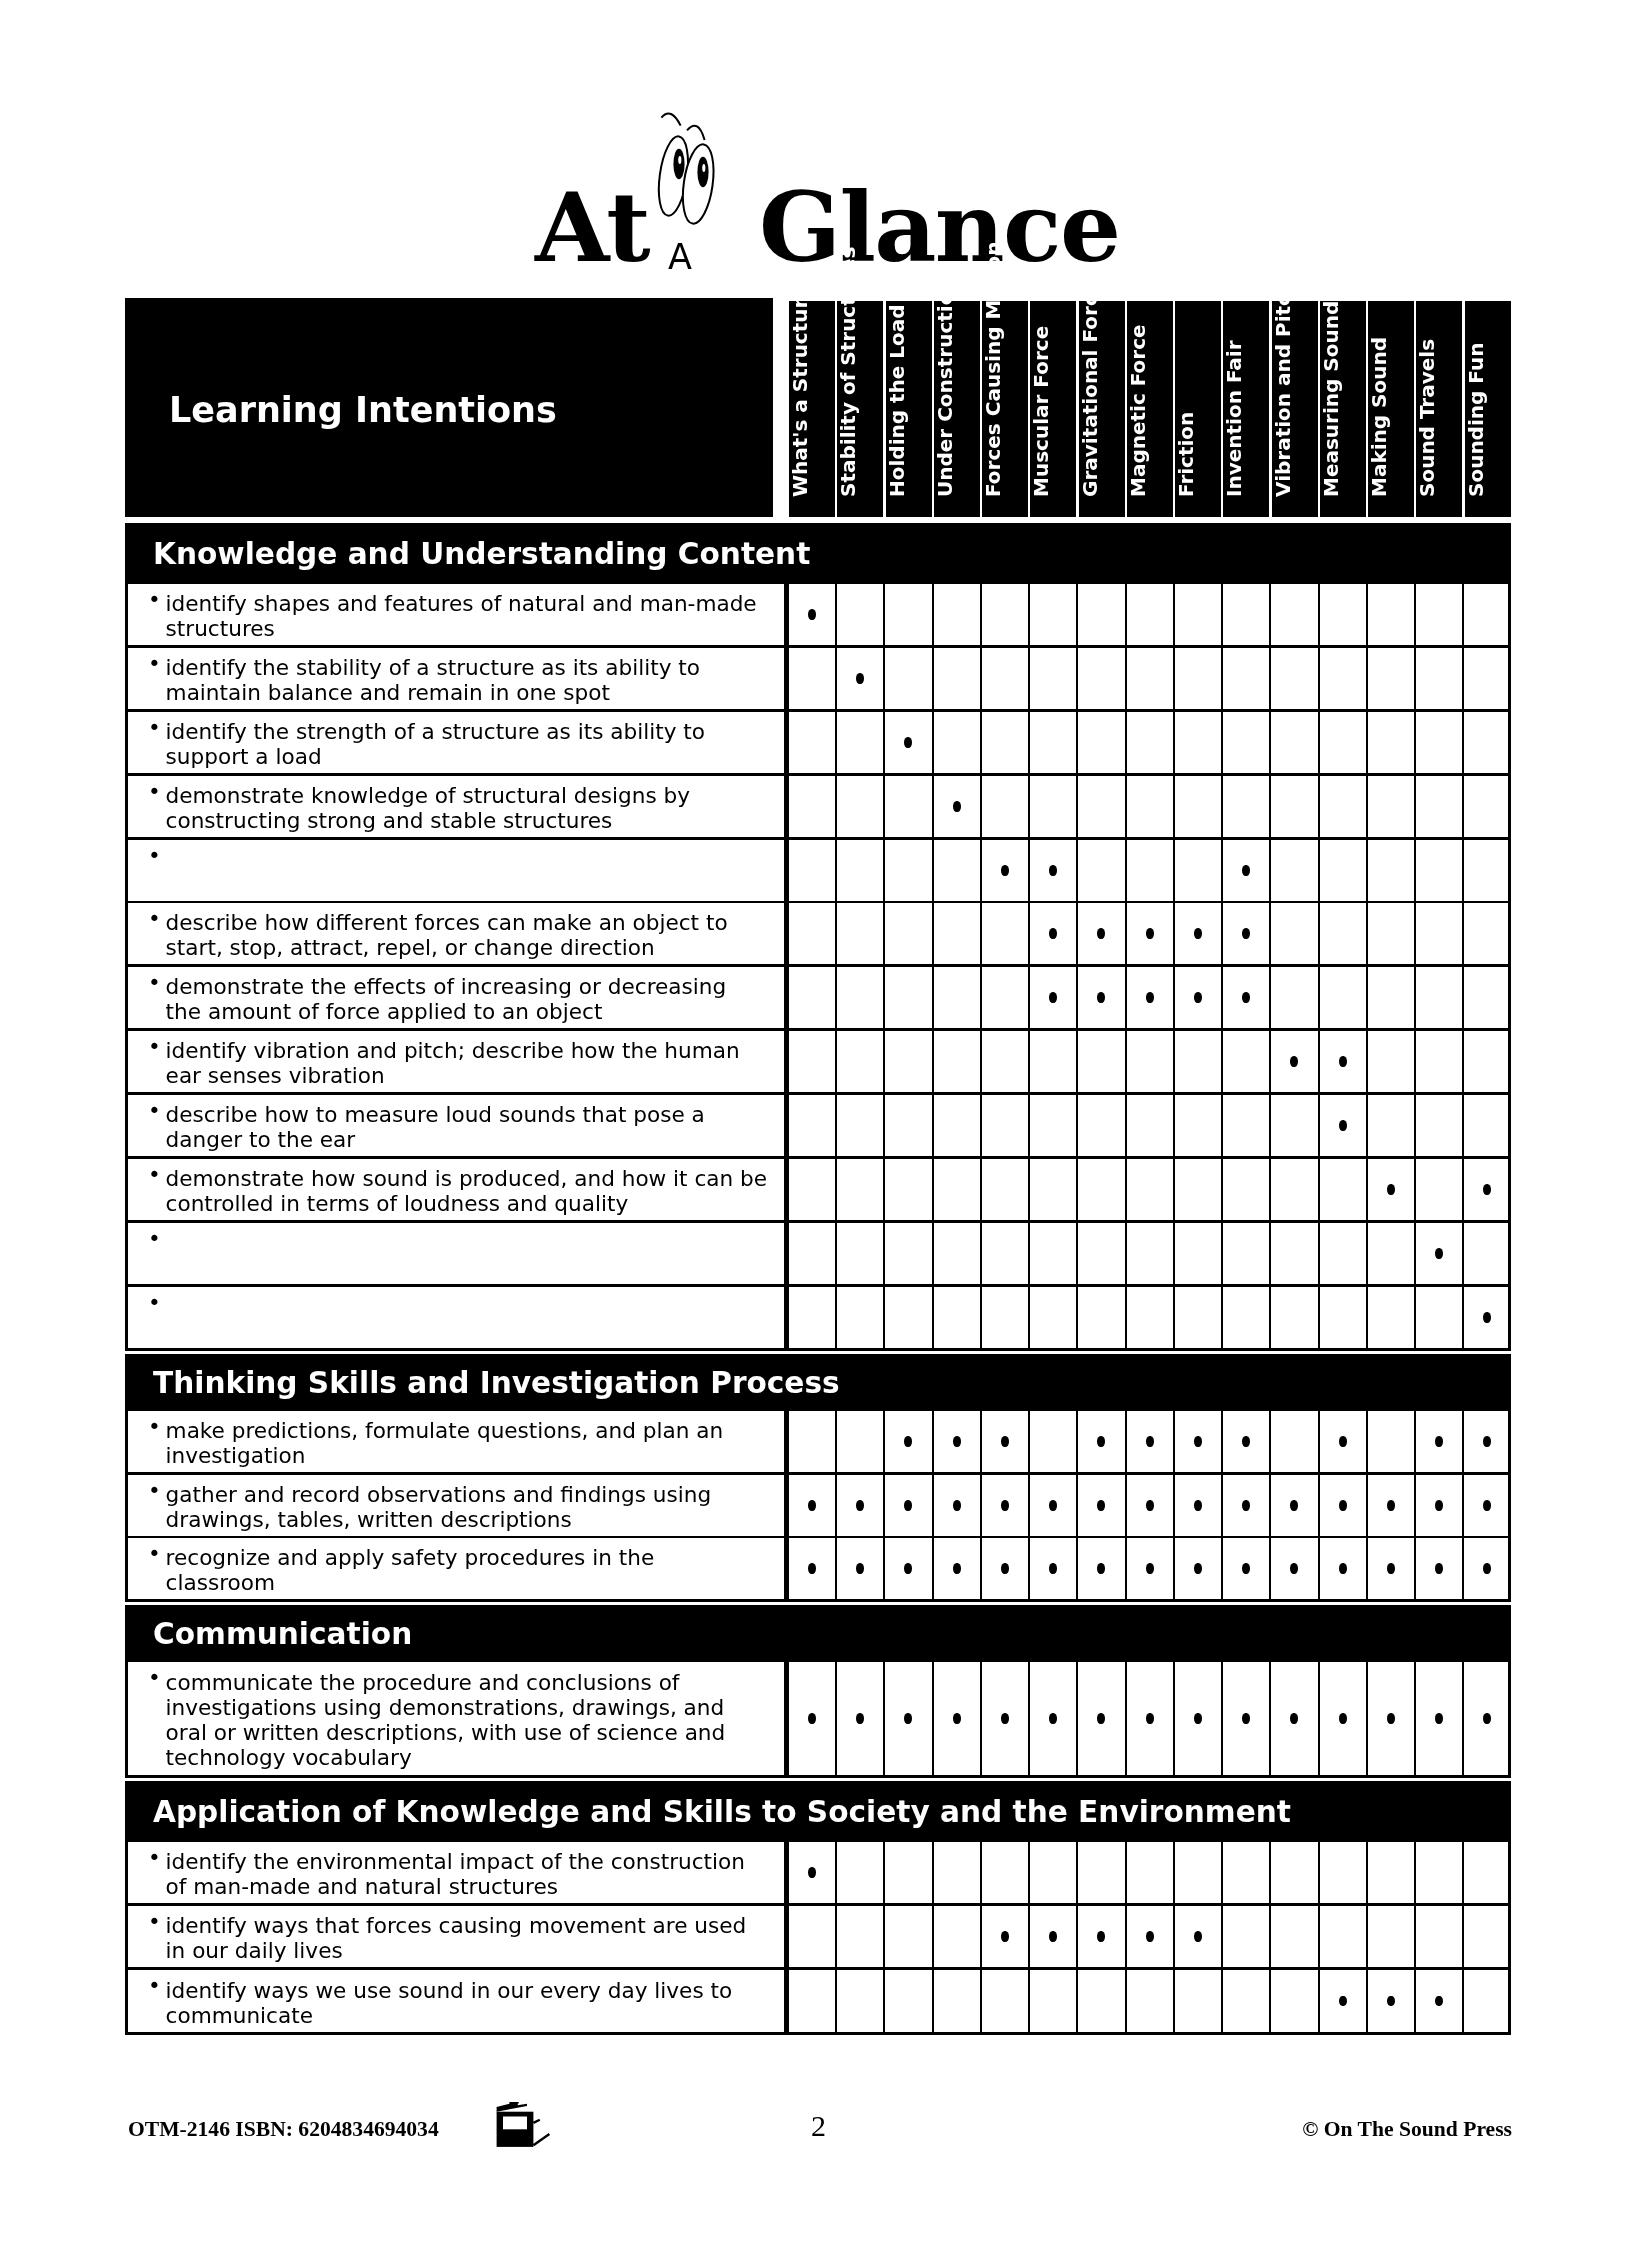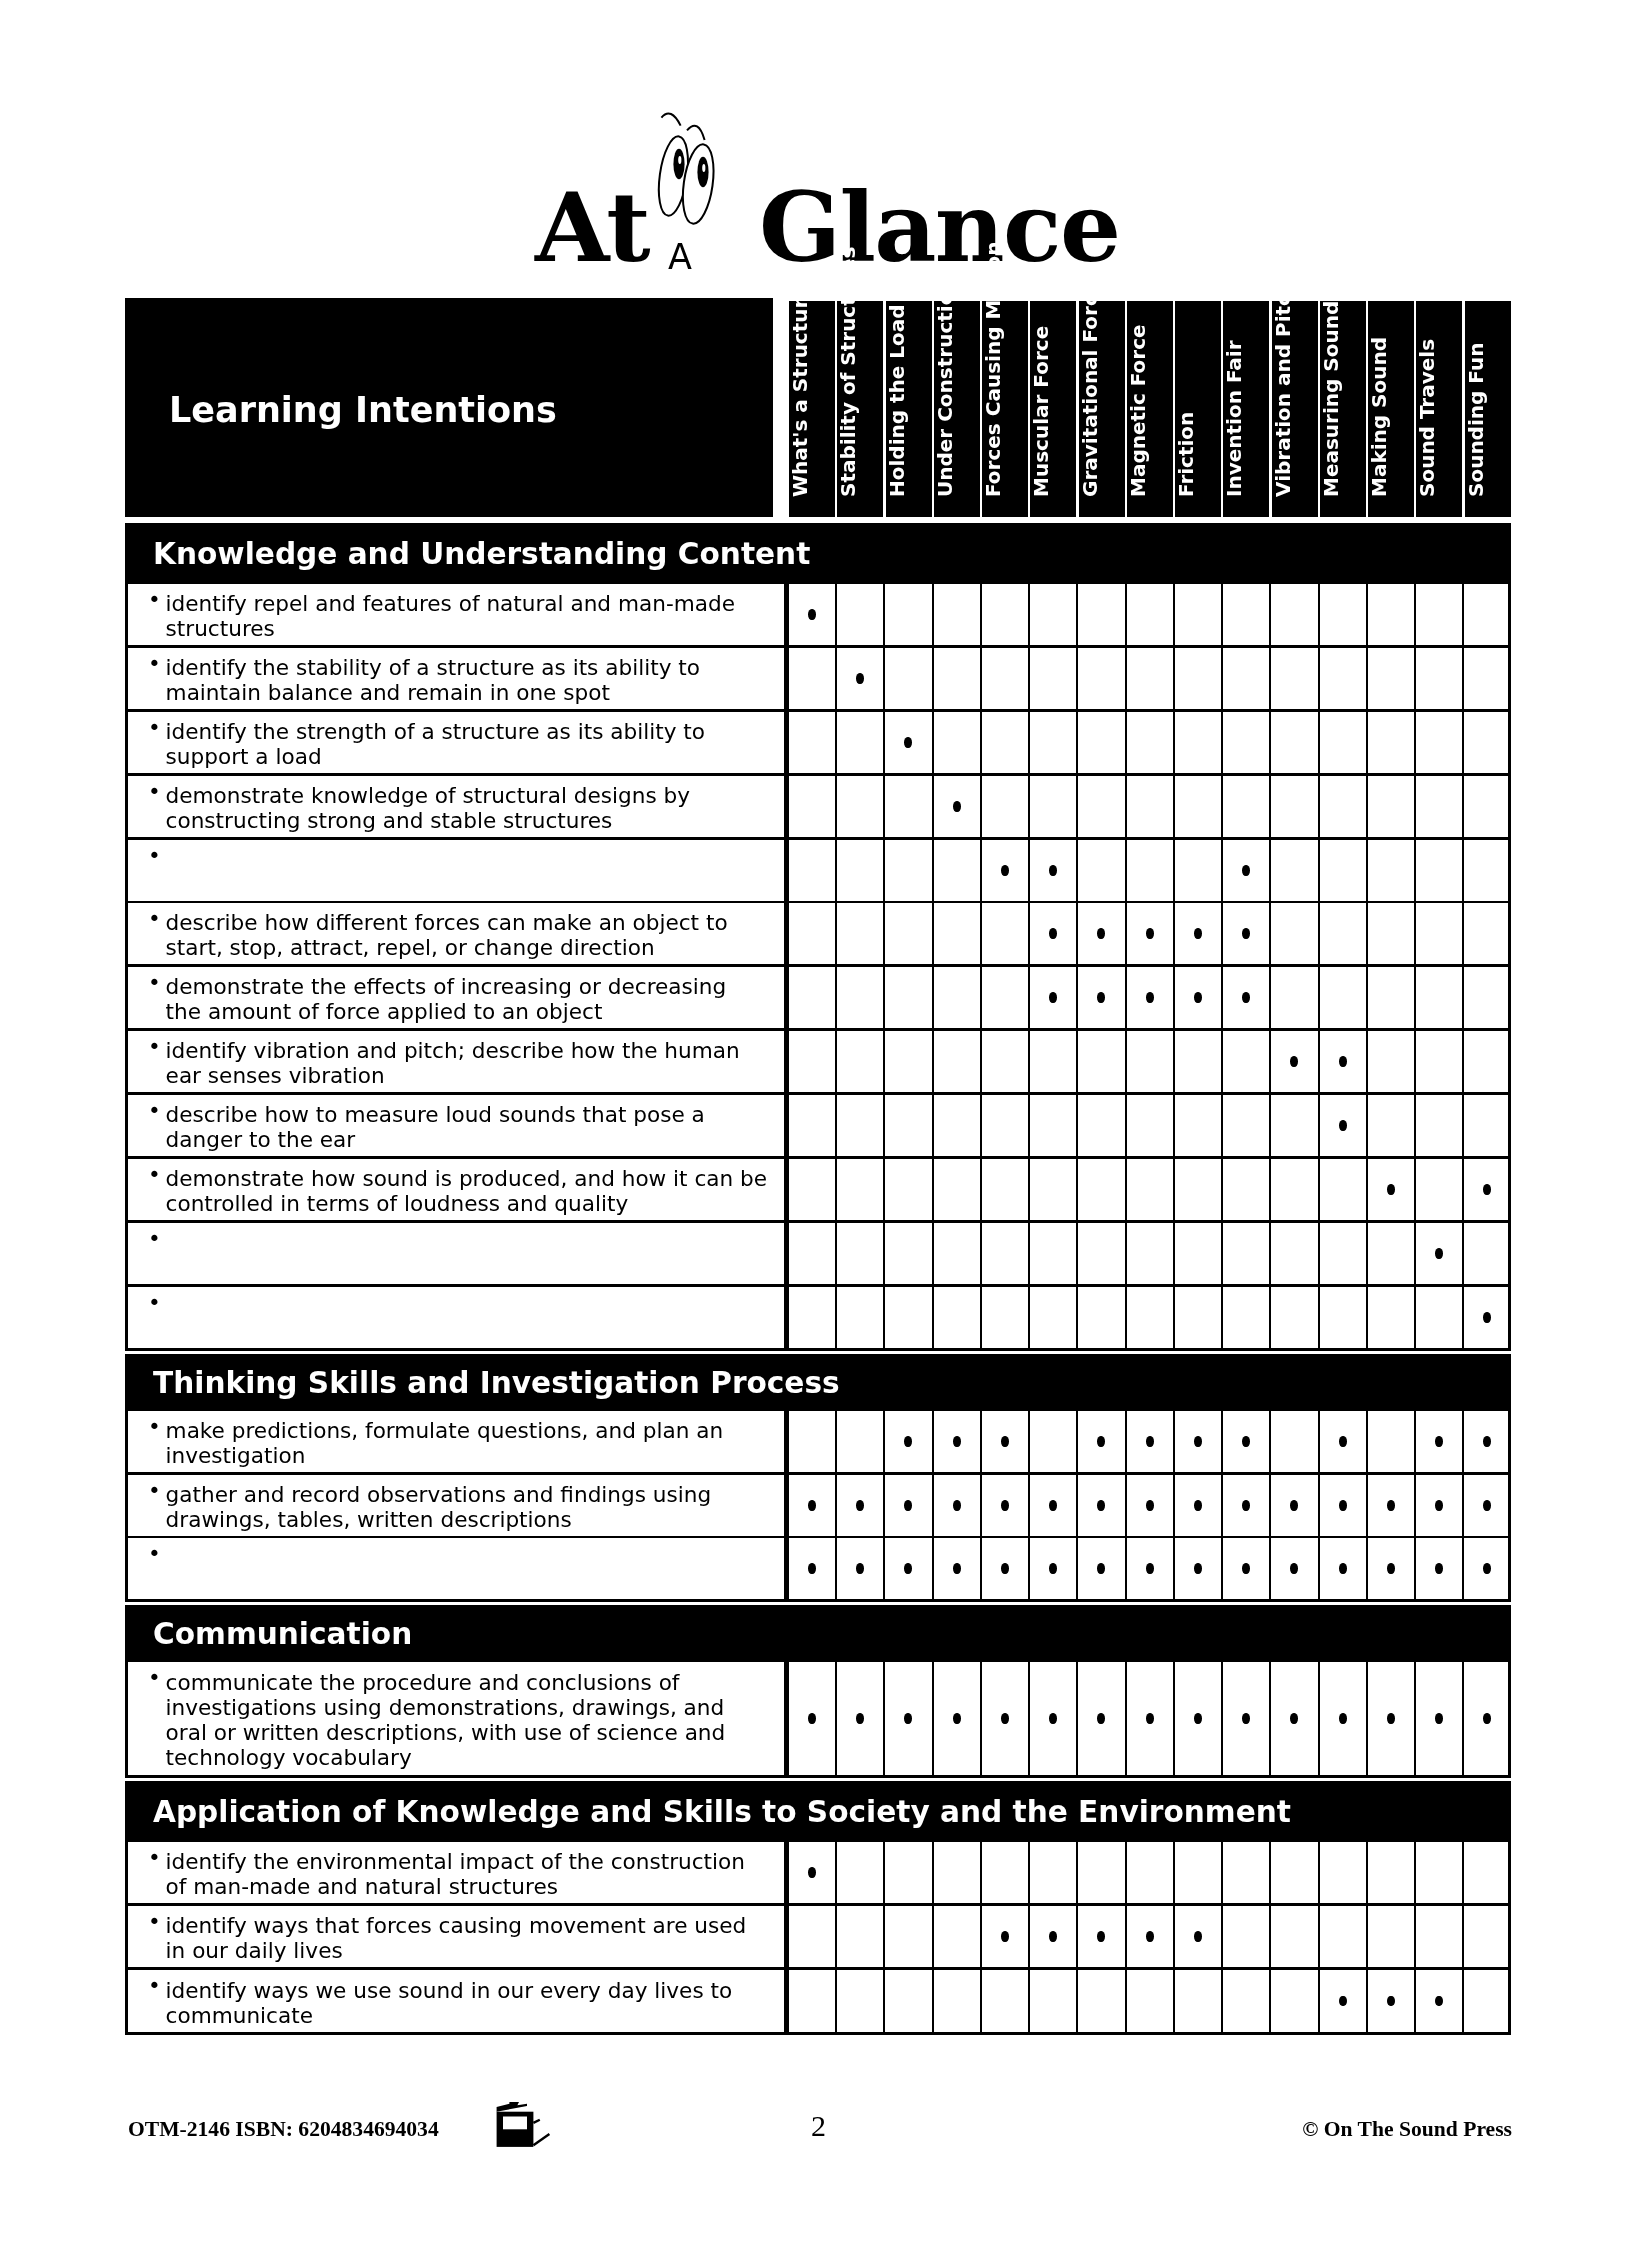--- a/index.html
+++ b/index.html
@@ -106,7 +106,7 @@
     <div class="row" style="top: 286px; height: 64px;">
       <div class="row-text">
         <span class="bullet">•</span>
-        <span class="txt">identify repel and features of natural and man-made structures</span>
+        <span class="txt">identify shapes and features of natural and man-made structures</span>
       </div>
       <div class="cell" style="left: 659px; width: 48px;">
         <div class="dot"></div>

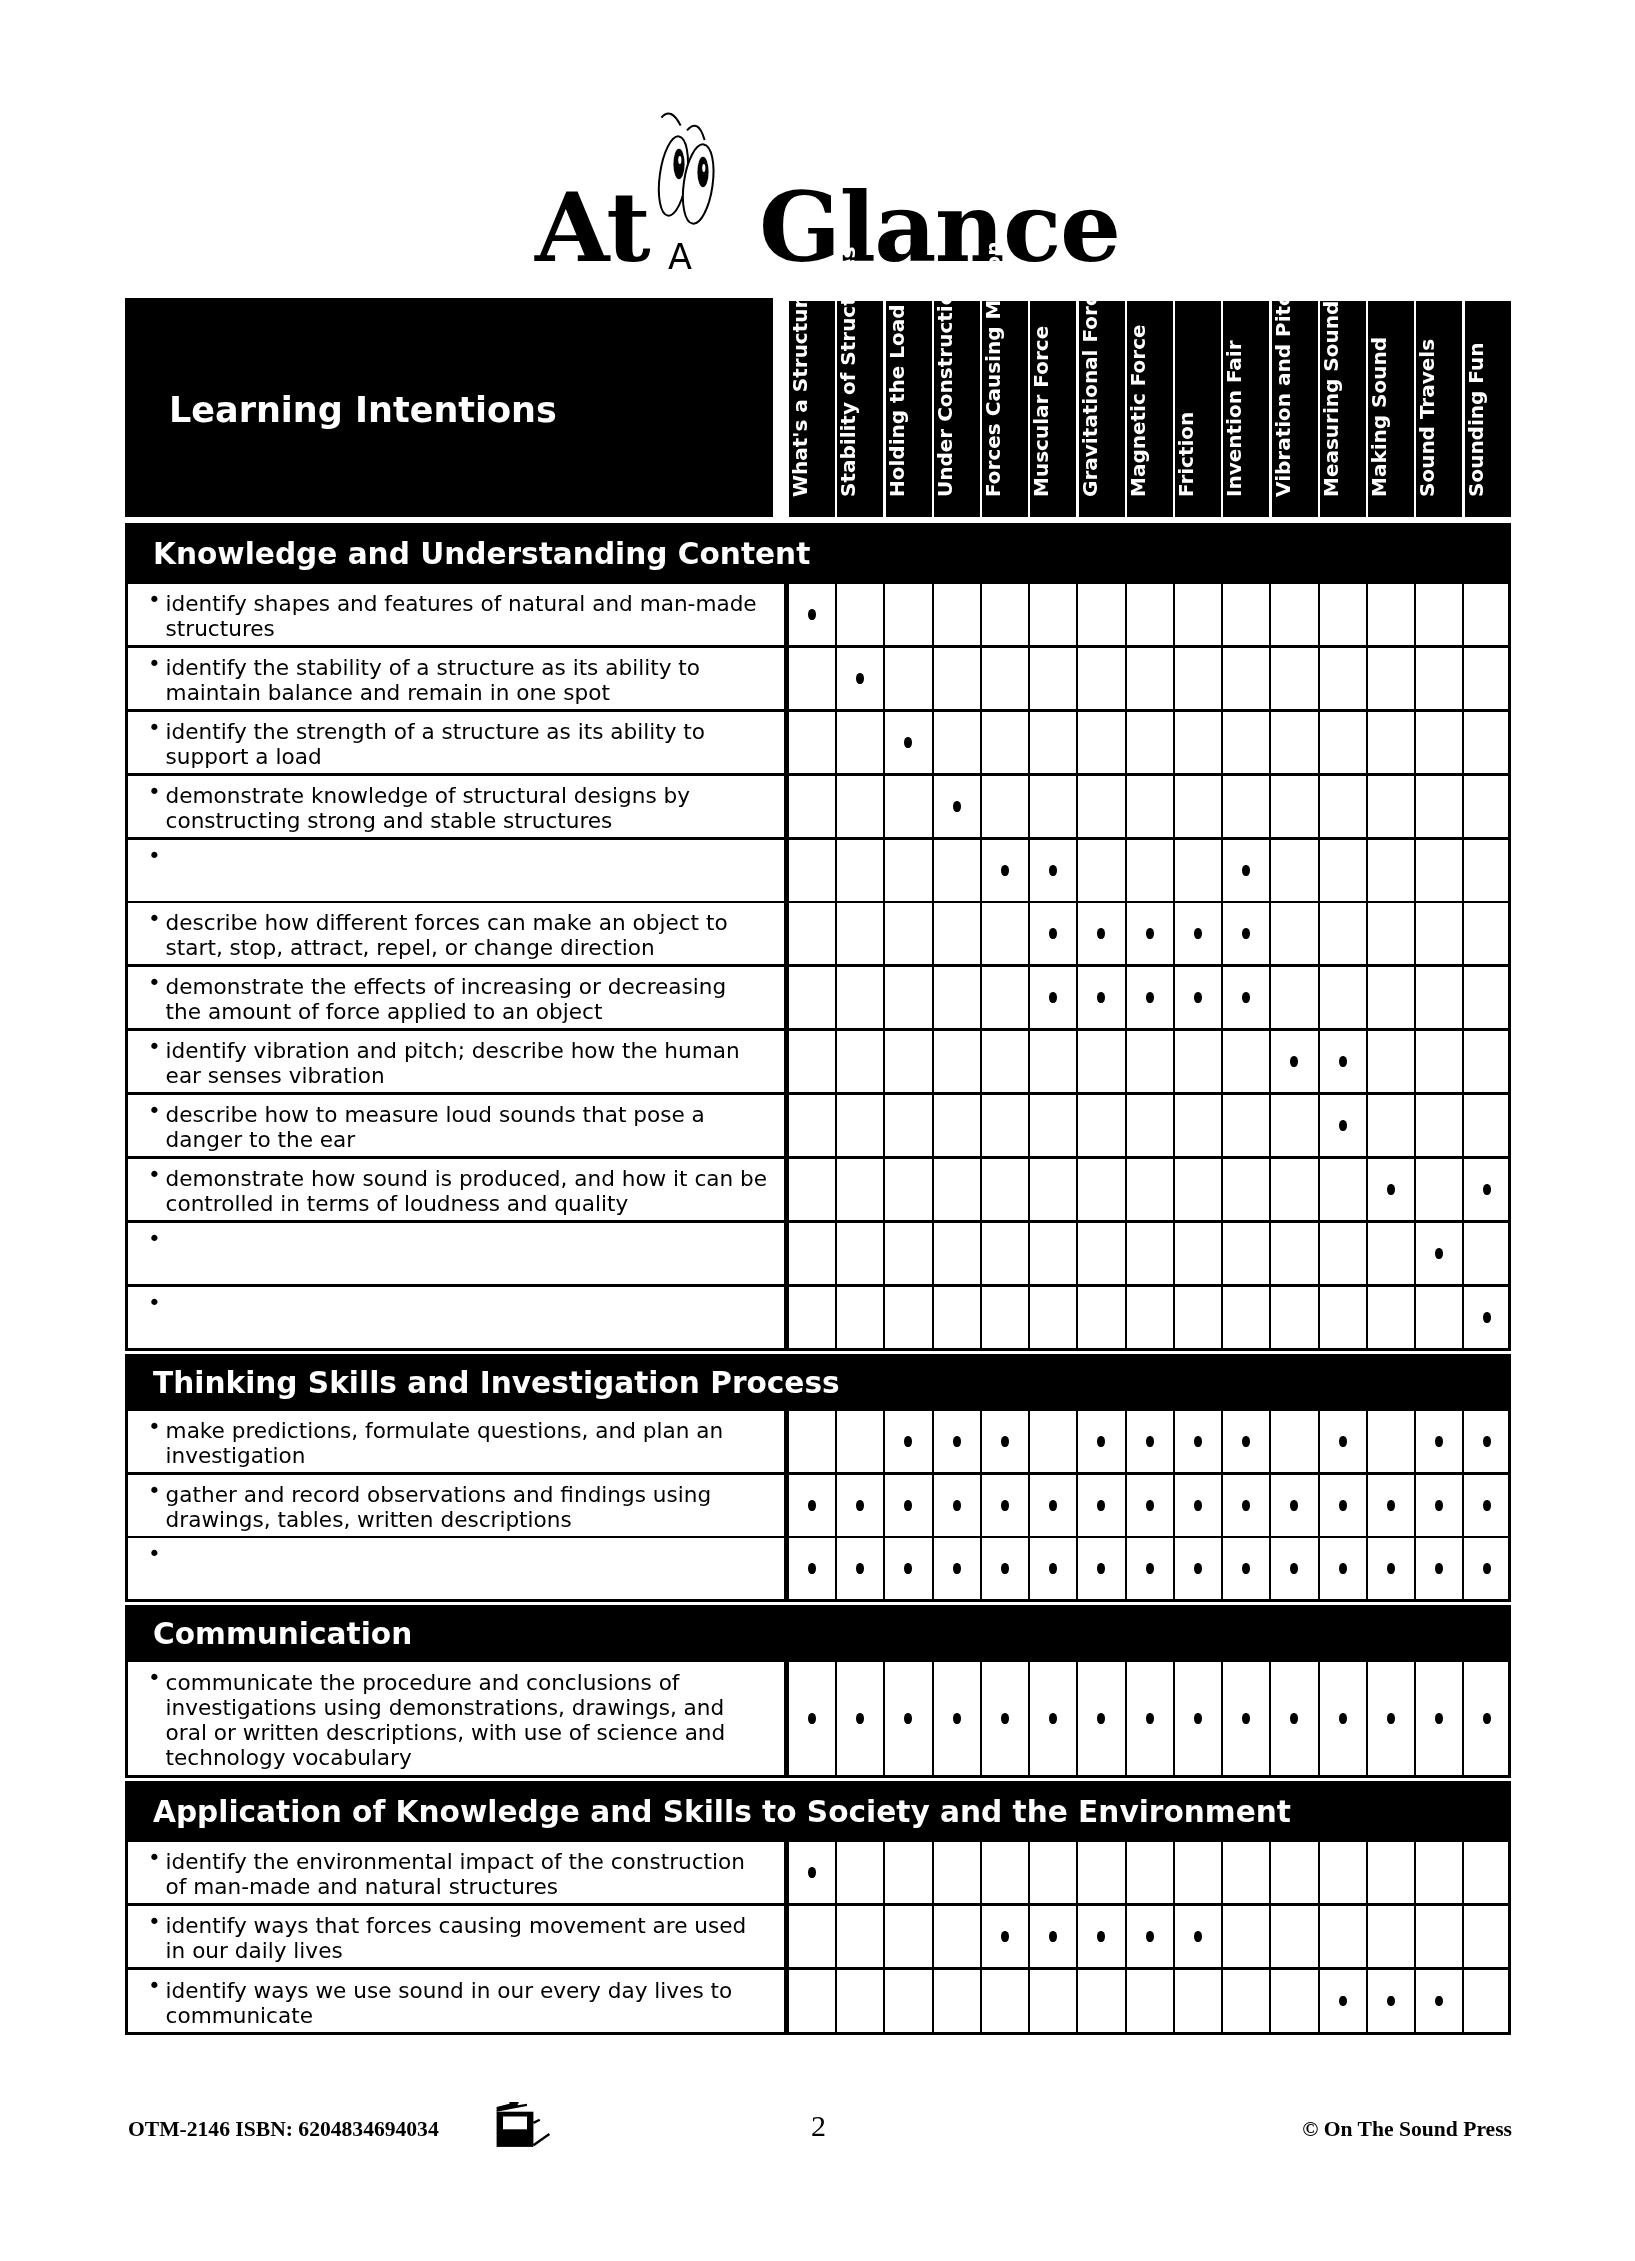--- a/index.html
+++ b/index.html
@@ -498,6 +498,7 @@
     <div class="row" style="top: 1240px; height: 64px;">
       <div class="row-text">
         <span class="bullet">•</span>
+        <span class="txt">recognize and apply safety procedures in the classroom</span>
       </div>
       <div class="cell" style="left: 659px; width: 48px;">
         <div class="dot"></div>

